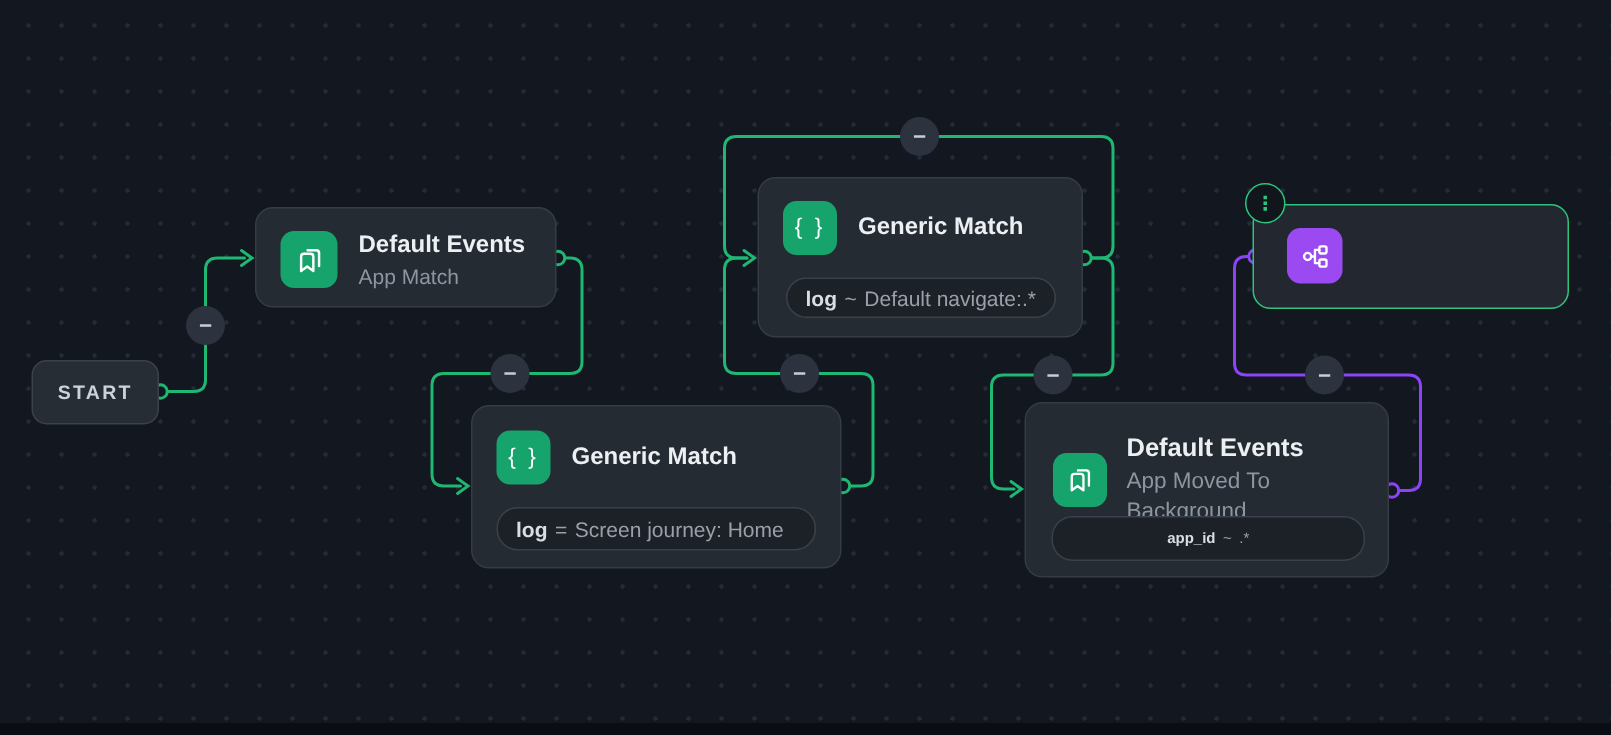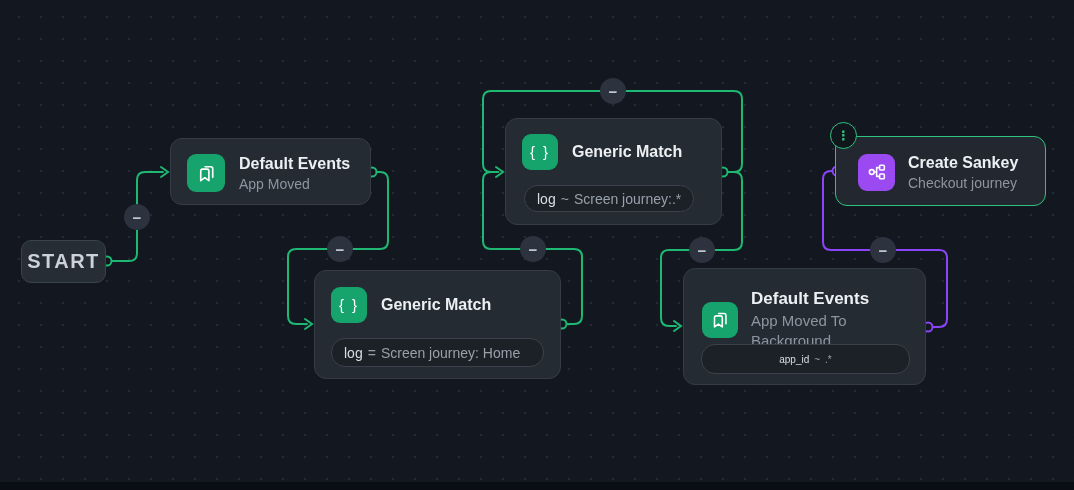--- a/index.html
+++ b/index.html
@@ -163,10 +163,6 @@
           <path d="M 8.9 12 H 11.6 M 11.6 12 V 7.2 H 14.8 M 11.6 12 V 16.8 H 14.8"></path>
         </svg>
       </div>
-      <div>
-        <div class="ttl">Create Sankey</div>
-        <div class="sub">Checkout journey</div>
-      </div>
     </div>
   </div>
 

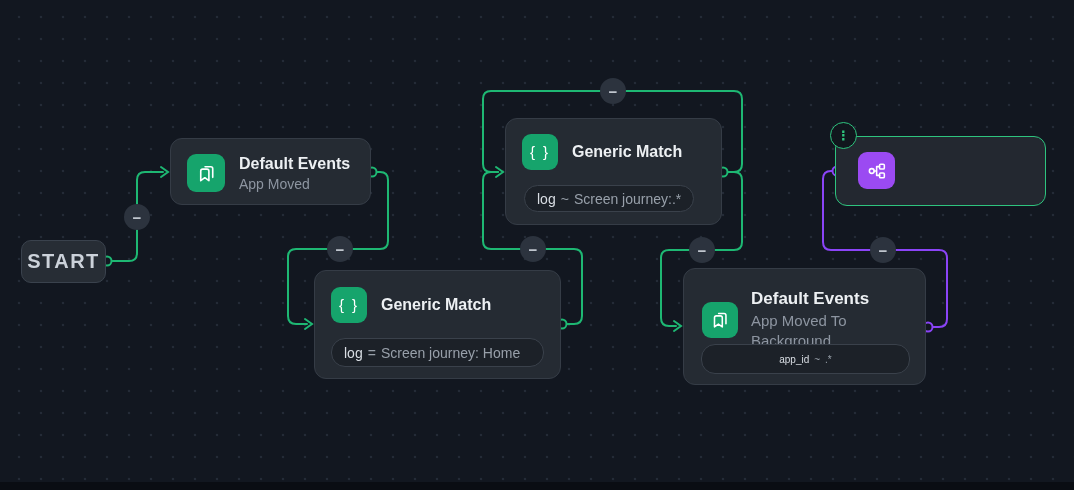--- a/index.html
+++ b/index.html
@@ -100,7 +100,7 @@
       </div>
       <div>
         <div class="ttl">Default Events</div>
-        <div class="sub">App Moved</div>
+        <div class="sub">App Match</div>
       </div>
     </div>
   </div>

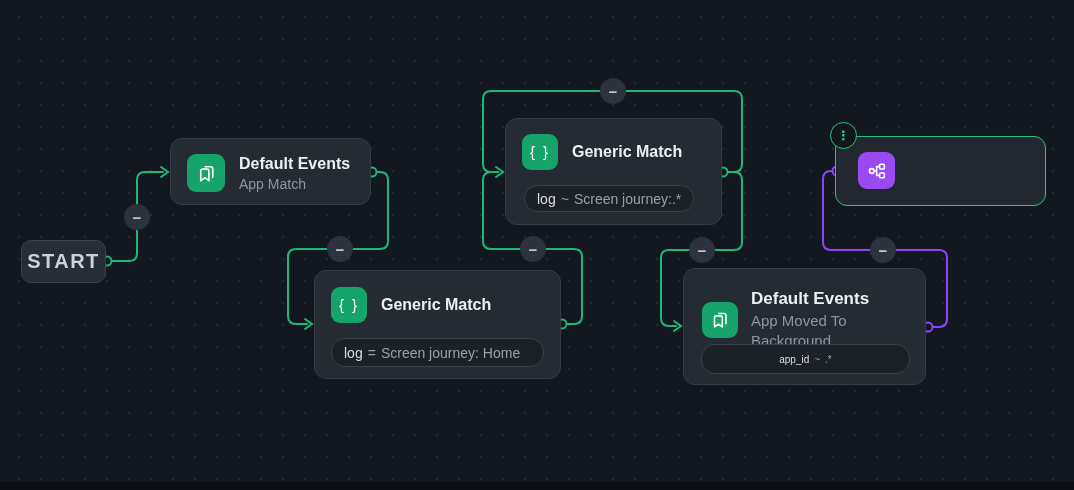--- a/index.html
+++ b/index.html
@@ -40,7 +40,7 @@
     border-radius:14px;display:flex;align-items:center;font-size:14px;padding:0 12px;height:29px;white-space:nowrap
   }
   .pill.centered{justify-content:center;font-size:10px}
-  .cond-key{color:#d9dee4;font-weight:400;margin-right:5px}
+  .cond-key{color:#d9dee4;font-weight:700;margin-right:5px}
   .cond-op{color:#98a0aa;margin-right:5px}
   .cond-val{color:#98a0aa}
   .badge{

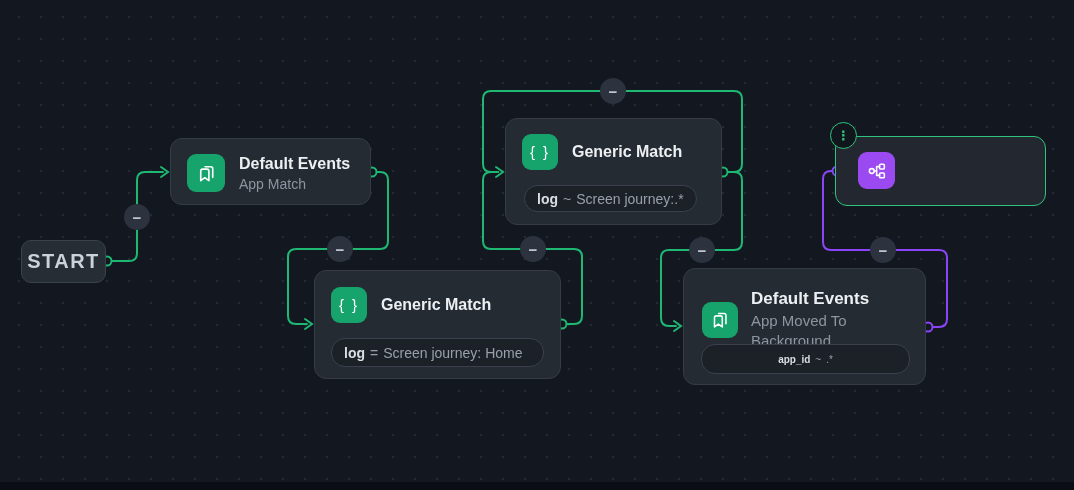--- a/index.html
+++ b/index.html
@@ -129,7 +129,7 @@
     <div class="pill" style="left:18px;top:66px;height:27px;font-size:14px">
       <span class="cond-key">log</span>
       <span class="cond-op">~</span>
-      <span class="cond-val">Screen journey:.*</span>
+      <span class="cond-val">Default navigate:.*</span>
     </div>
   </div>
 

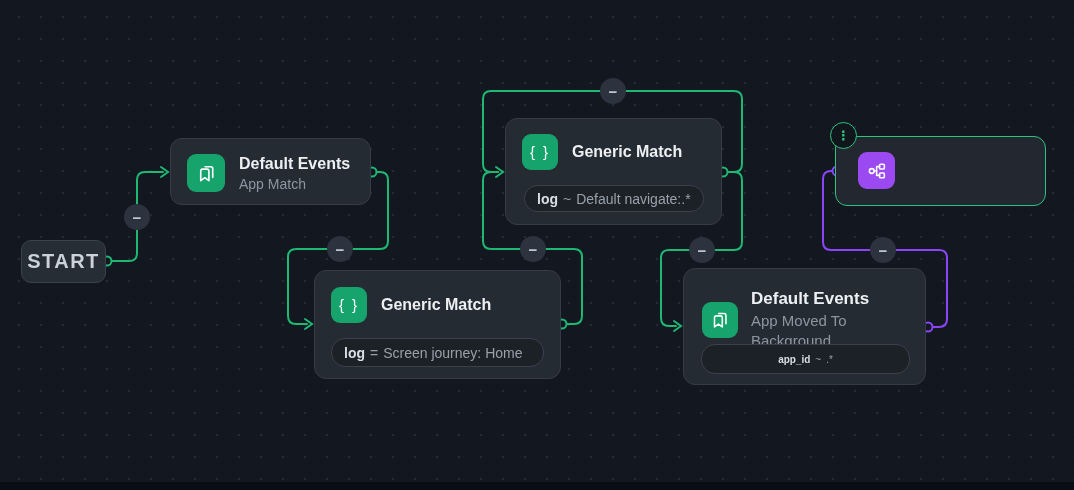--- a/index.html
+++ b/index.html
@@ -27,7 +27,7 @@
   .node{position:absolute;z-index:2;background:var(--node-bg);border:1px solid var(--node-border);border-radius:12px}
   .node.selected{border:1.5px solid var(--selected-border);background:#232830}
   .node-start{display:flex;align-items:center;justify-content:center;border-radius:10px;background:#272d35;border:1px solid #3a424d}
-  .start-label{color:var(--start-text);font-size:20px;font-weight:700;letter-spacing:1.5px}
+  .start-label{color:var(--start-text);font-size:13px;font-weight:700;letter-spacing:1.5px}
   .hdr{position:absolute;display:flex;align-items:center;gap:14px;left:16px;top:0}
   .icon-sq{width:38px;height:38px;border-radius:9px;display:flex;align-items:center;justify-content:center;flex:0 0 auto}
   .icon-green{background:var(--icon-green-bg)}

